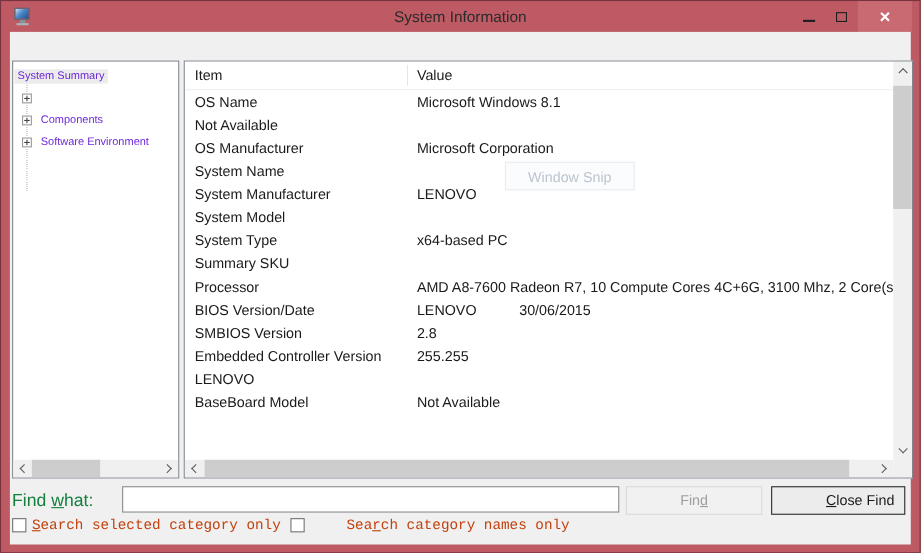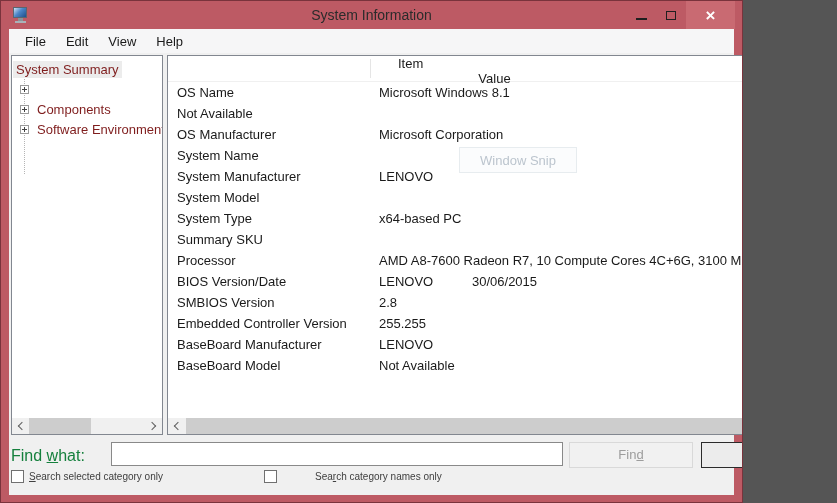--- a/index.html
+++ b/index.html
@@ -4,7 +4,7 @@
 <style>
   html,body{margin:0;padding:0;background:#555;font-family:"Liberation Sans",sans-serif;}
   *{box-sizing:border-box;}
-  .window{position:relative;width:743px;height:503px;background:#bd5a64;border:1px solid #79333c;overflow:hidden;}
+  .window{position:relative;width:837px;height:503px;background:#bd5a64;border:1px solid #79333c;overflow:hidden;}
 
   
   .titlebar{position:absolute;left:0;top:0;width:100%;height:28px;display:flex;align-items:center;}

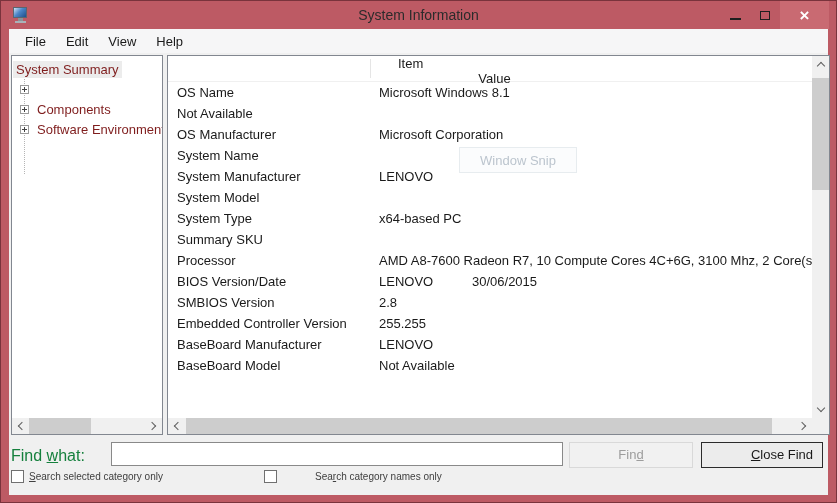--- a/index.html
+++ b/index.html
@@ -119,12 +119,6 @@
 
   <div class="content">
 
-    <div class="menubar">
-      <span class="menu-item">File</span>
-      <span class="menu-item">Edit</span>
-      <span class="menu-item">View</span>
-      <span class="menu-item">Help</span>
-    </div>
 
     <div class="tree-pane">
       <div class="tree-guide"></div>

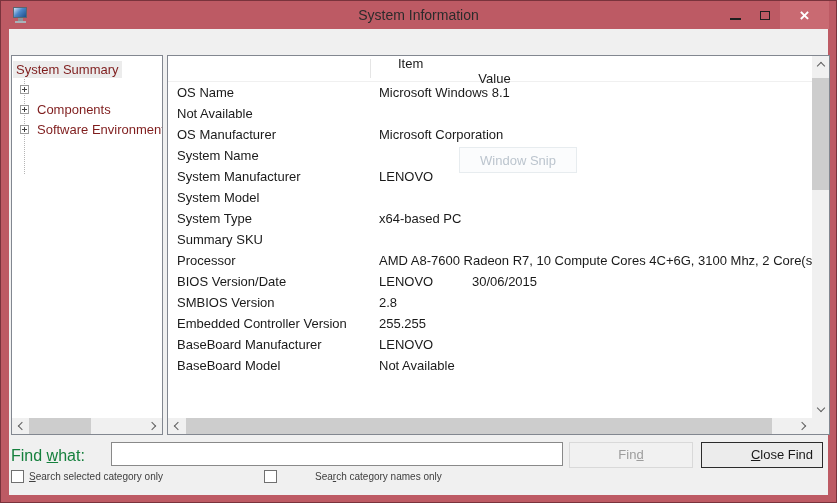--- a/index.html
+++ b/index.html
@@ -30,7 +30,7 @@
   
   .tree-pane{position:absolute;left:2px;top:26px;width:152px;height:380px;background:#fff;border:1px solid #828790;overflow:hidden;}
   .tree-items{position:absolute;left:0;top:3px;right:0;}
-  .tree-item{height:20px;display:flex;align-items:center;font-size:13px;color:#7f1d1d;white-space:nowrap;}
+  .tree-item{height:20px;display:flex;align-items:center;font-size:10px;color:#6d28d9;white-space:nowrap;}
   .tree-item .lbl{padding:1px 3px;}
   .tree-item.root .lbl{margin-left:1px;background:#ececec;}
   .expander{width:9px;height:9px;min-width:9px;border:1px solid #9a9a9a;background:#fff;position:relative;margin-left:8px;margin-right:5px;}

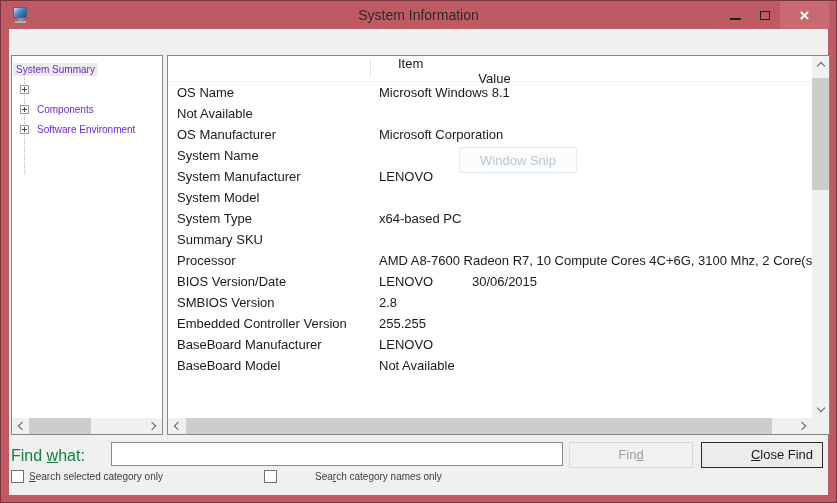--- a/index.html
+++ b/index.html
@@ -40,7 +40,7 @@
 
   
   .list-pane{position:absolute;left:158px;top:26px;width:663px;height:380px;background:#fff;border:1px solid #828790;overflow:hidden;}
-  .lv-header{position:absolute;left:0;top:0;right:17px;height:26px;background:#fff;border-bottom:1px solid #f0f0f0;display:flex;align-items:center;font-size:13px;color:#1a1a1a;flex-direction:column;}
+  .lv-header{position:absolute;left:0;top:0;right:17px;height:26px;background:#fff;border-bottom:1px solid #f0f0f0;display:flex;align-items:center;font-size:13px;color:#1a1a1a;}
   .lv-header .col-item{padding-left:9px;width:202px;}
   .lv-header .col-value{padding-left:9px;}
   .lv-header .col-div{position:absolute;left:202px;top:3px;bottom:3px;width:1px;background:#e5e5e5;}

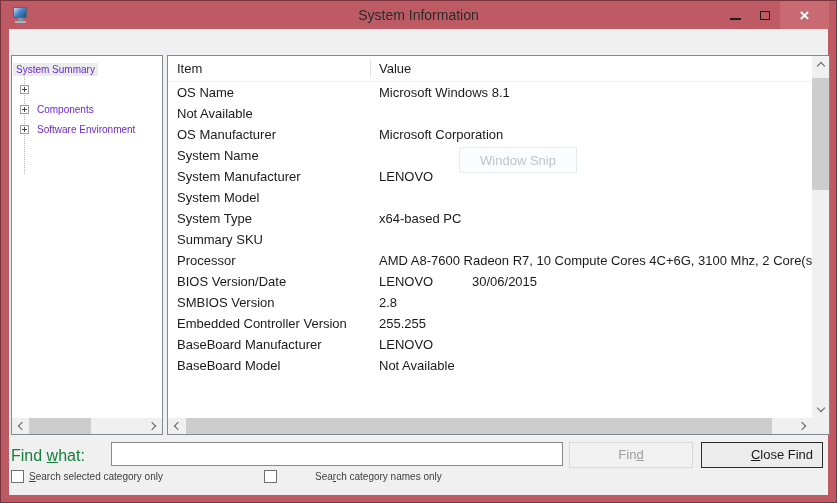--- a/index.html
+++ b/index.html
@@ -229,7 +229,6 @@
             </span>
           </div>
           <div class="lv-row">
-            <span class="c-item">BaseBoard Manufacturer</span>
             <span class="c-val">
               <span class="v1">LENOVO</span>
             </span>

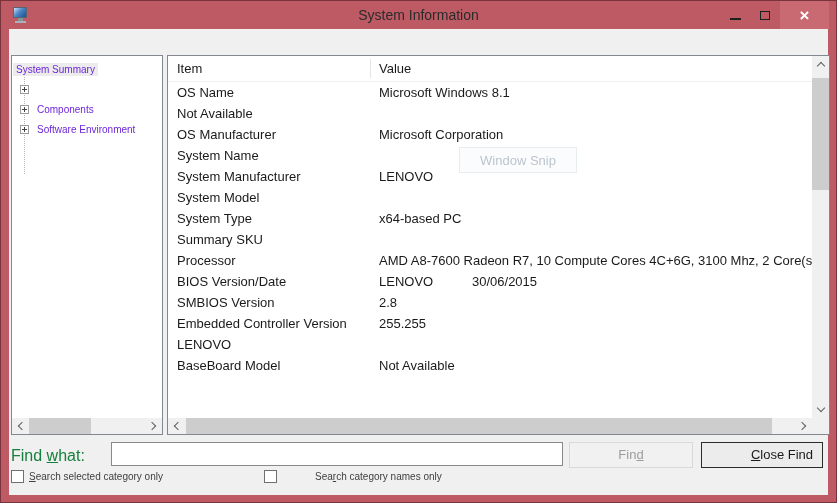--- a/index.html
+++ b/index.html
@@ -84,7 +84,7 @@
 
   
   .cb-row{position:absolute;left:0;top:441px;right:0;height:20px;}
-  .cb-group{position:absolute;display:flex;align-items:center;font-size:10px;color:#404040;}
+  .cb-group{position:absolute;display:flex;align-items:center;font-size:13px;color:#c2410c;font-family:Liberation Mono, monospace;}
   .cb-group.g1{left:2px;}
   .cb-group.g2{left:255px;gap:33px;}
   .cb-box{width:13px;height:13px;border:1px solid #707070;background:#fff;margin-right:5px;}

